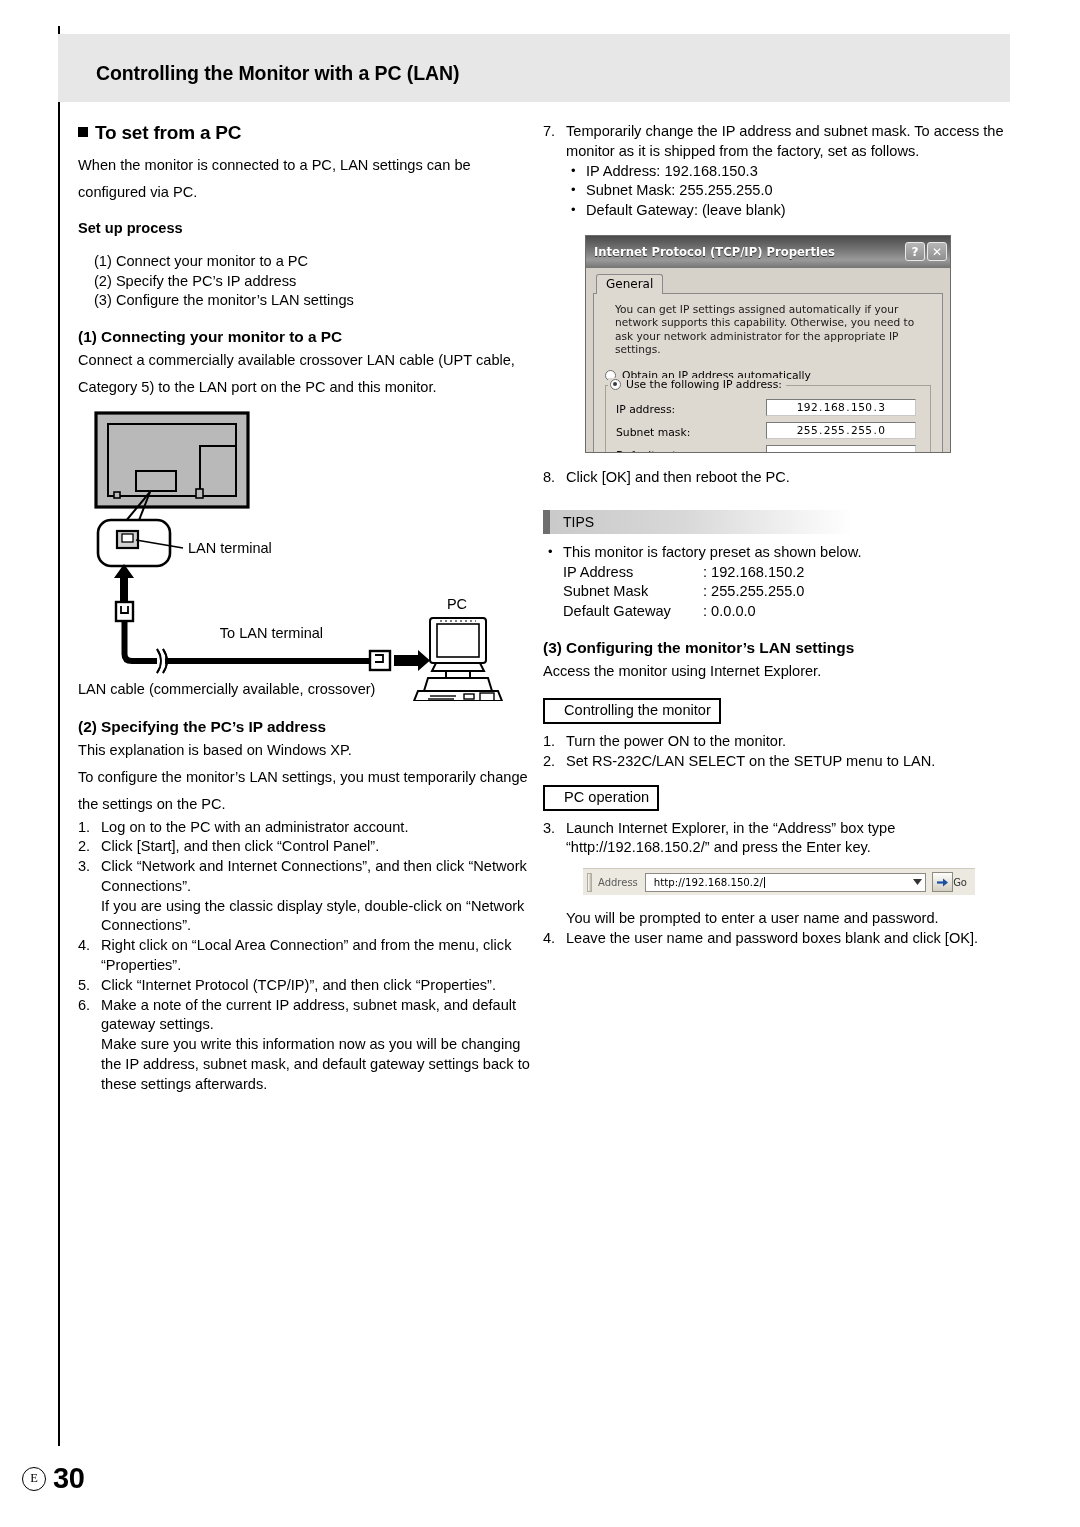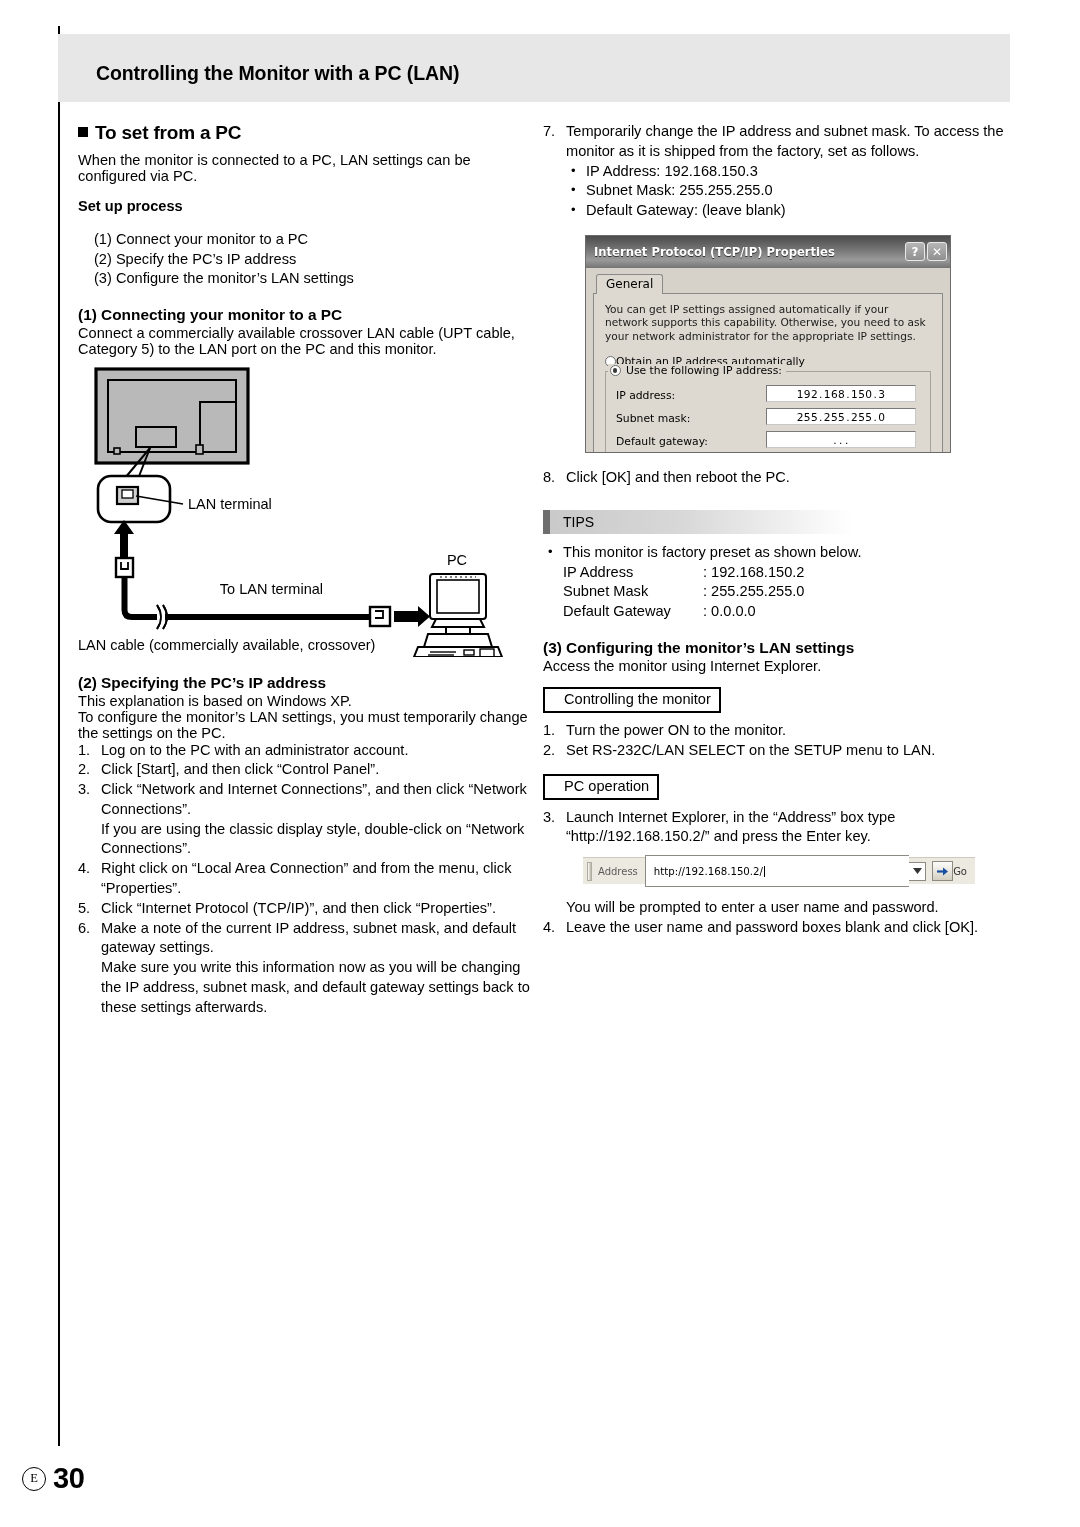--- a/index.html
+++ b/index.html
@@ -74,7 +74,7 @@
   }
   .body-txt {
     font-size: 14.6px;
-    line-height: 16px;
+    line-height: 27px;
     margin: 0;
   }
   .sub-head {

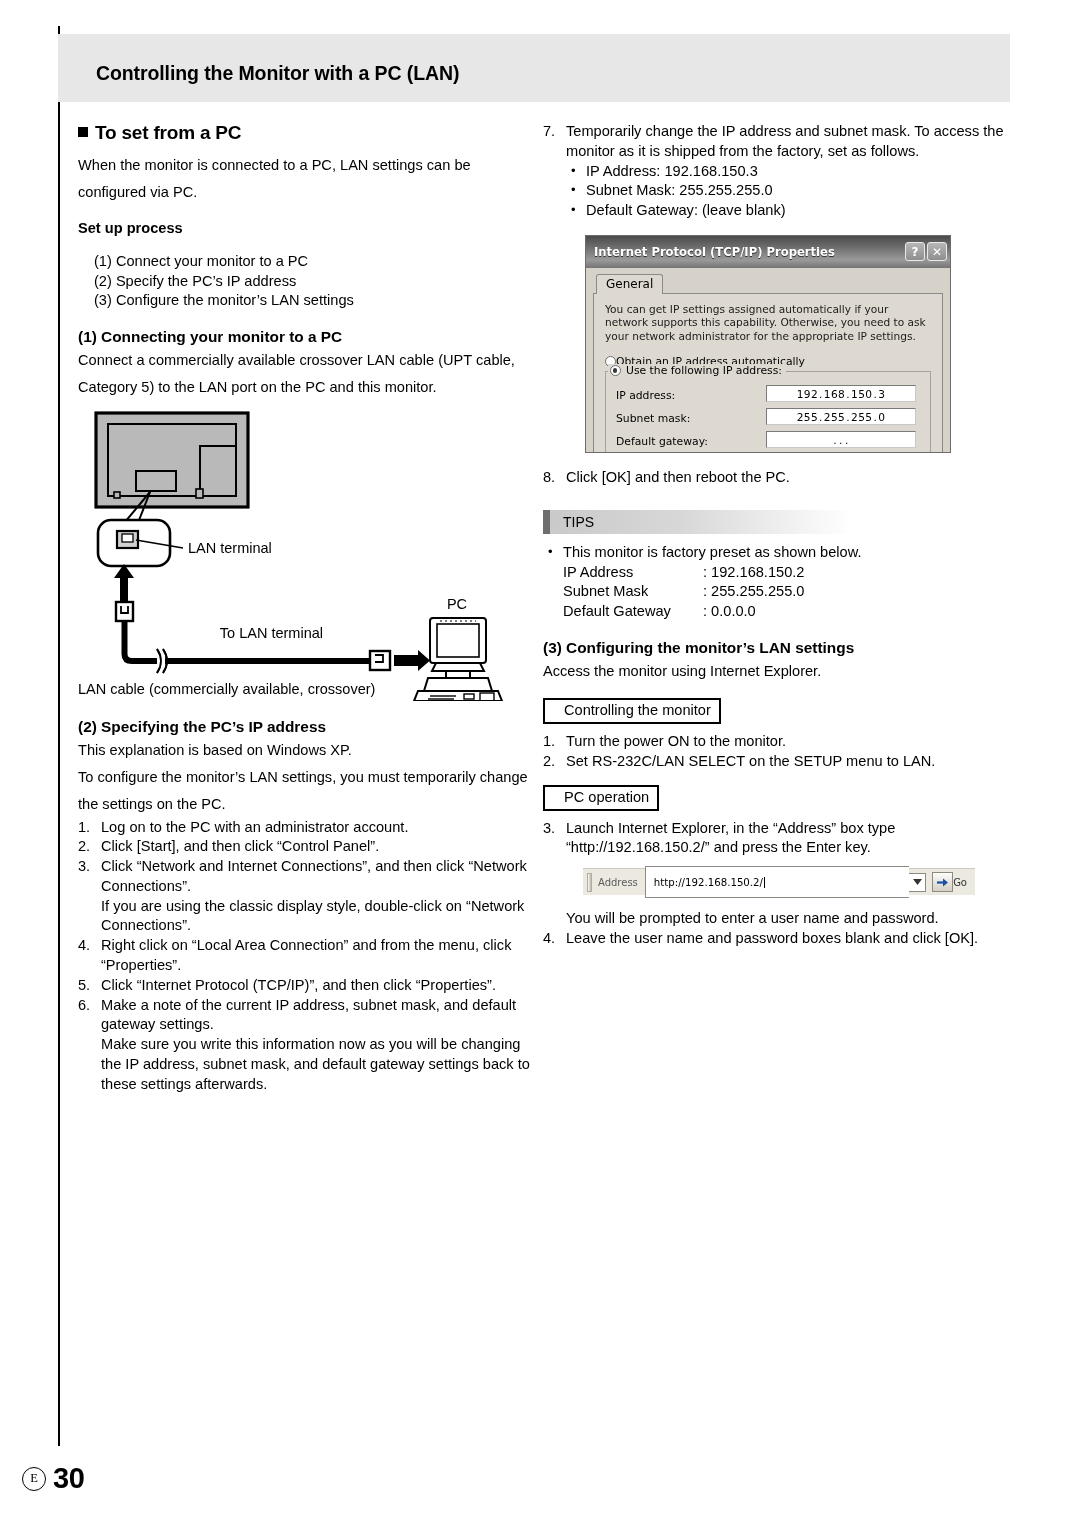--- a/index.html
+++ b/index.html
@@ -304,6 +304,7 @@
     font-size: 10.6px;
     line-height: 13.4px;
     color: #1b1b1b;
+    margin-left: 10px;
   }
   .win-radio-row {
     display: flex;

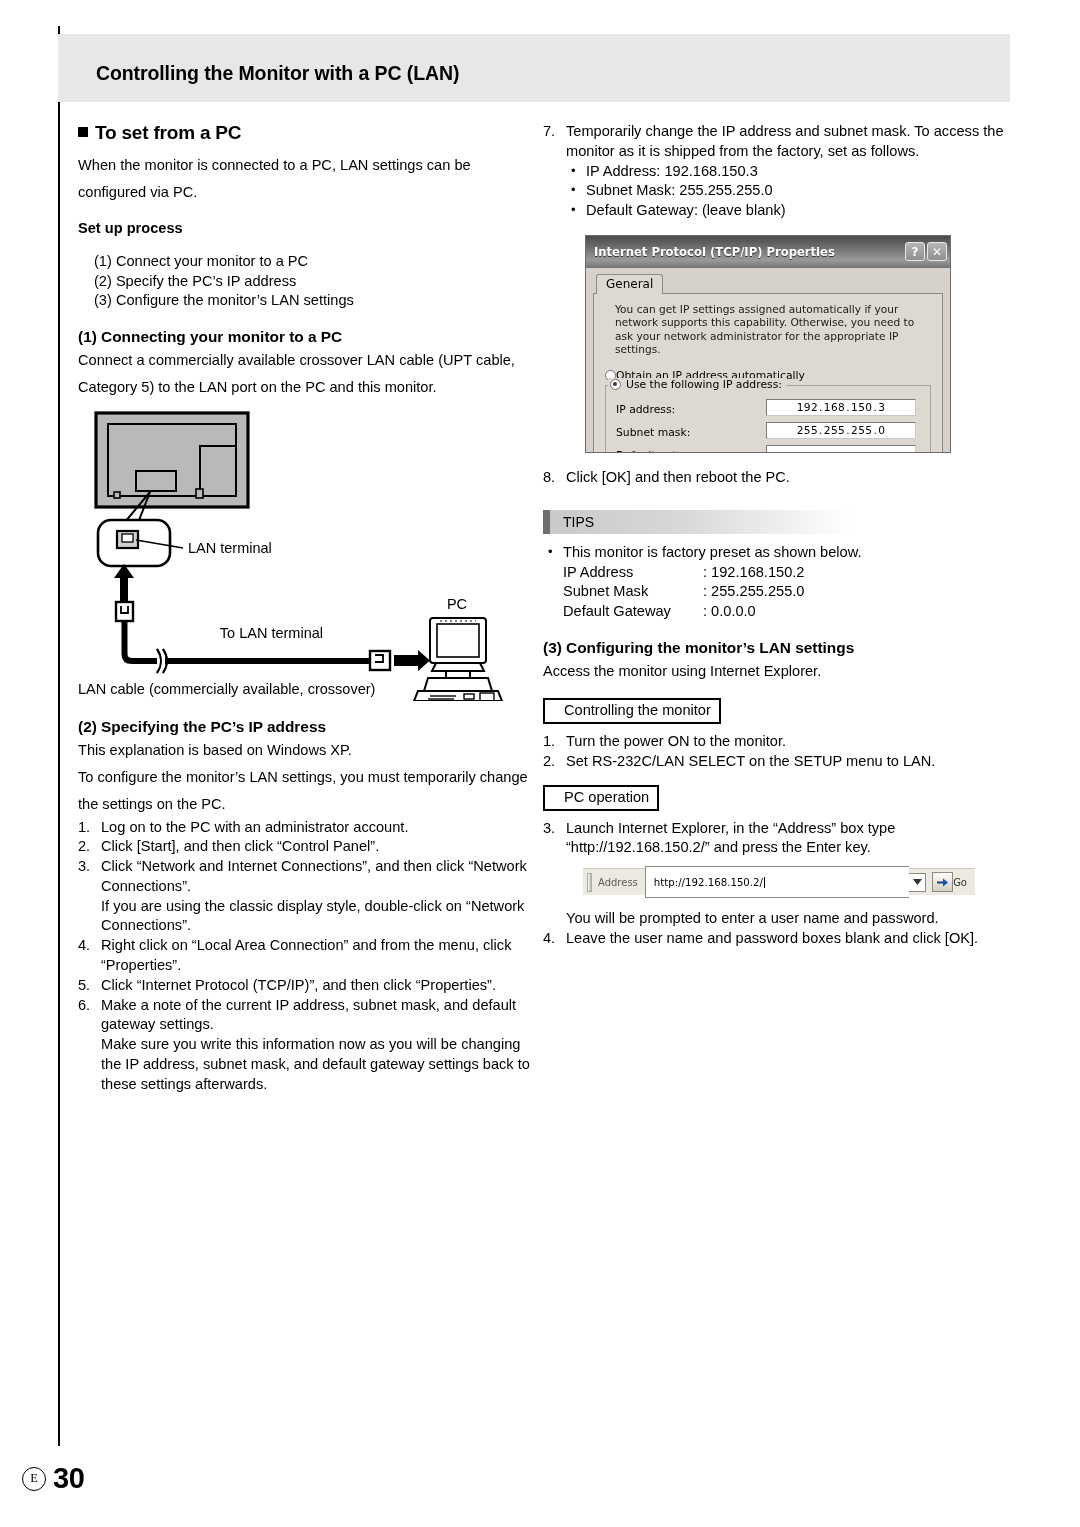--- a/index.html
+++ b/index.html
@@ -309,6 +309,7 @@
   .win-radio-row {
     display: flex;
     align-items: center;
+    gap: 6px;
     margin-top: 12px;
     font-size: 10.8px;
   }

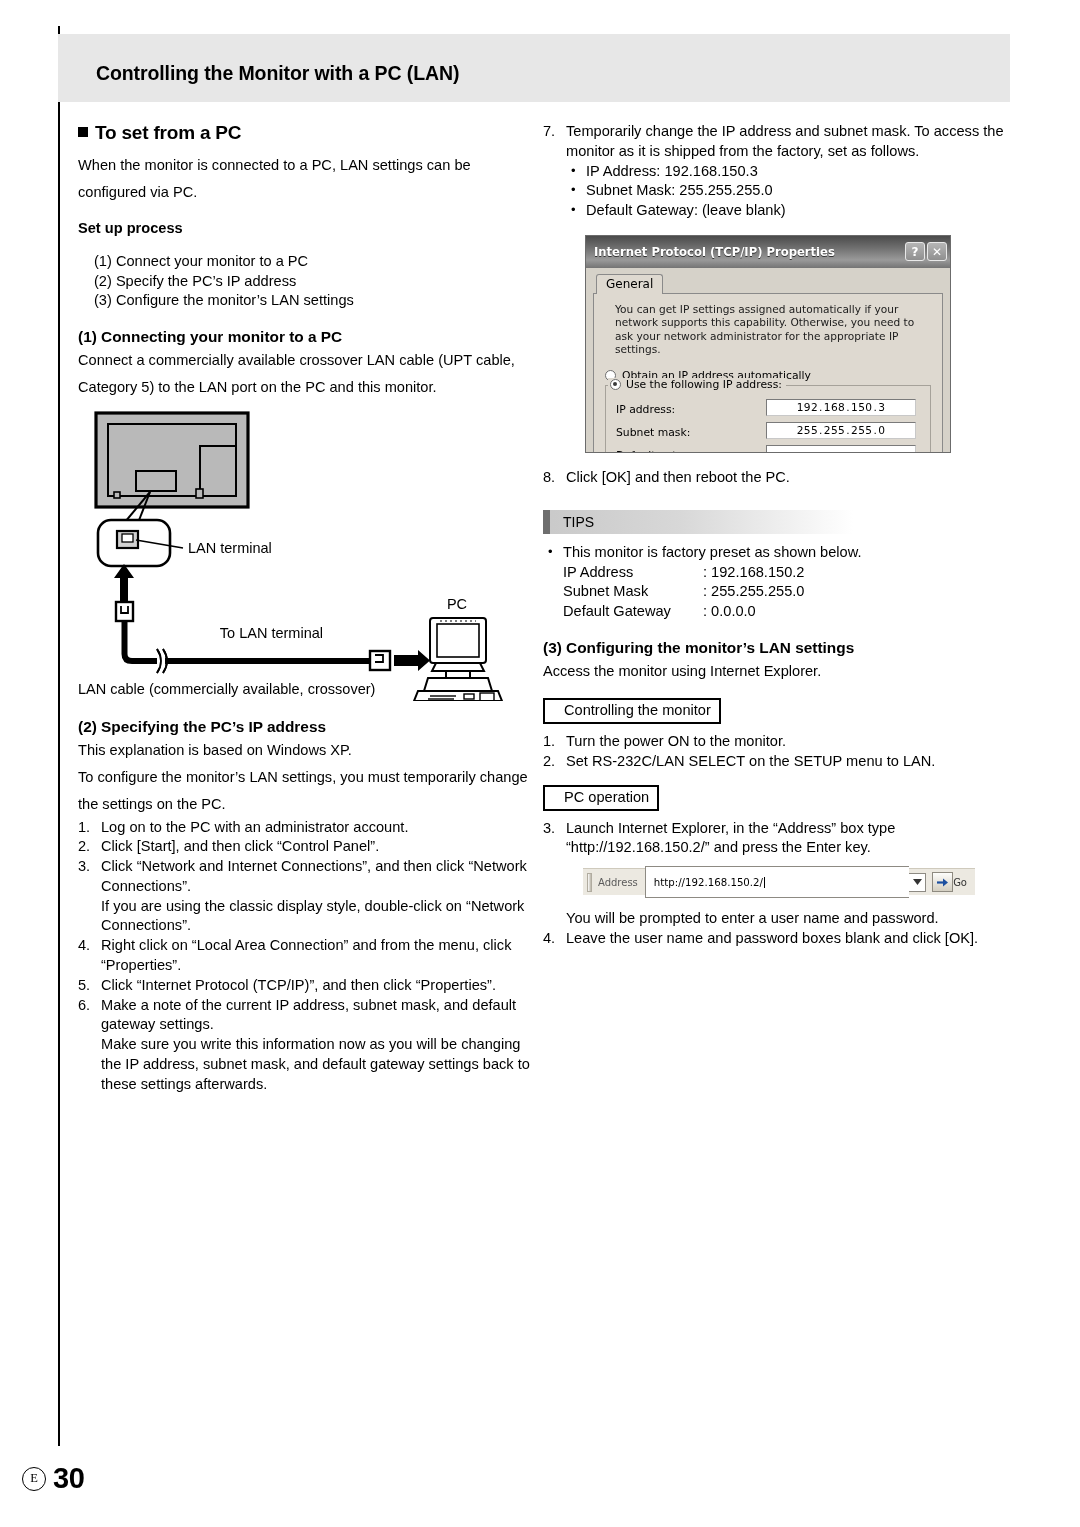--- a/index.html
+++ b/index.html
@@ -408,7 +408,7 @@
   }
   .ie-input {
     flex: 1;
-    height: 32px;
+    height: 19px;
     background: #fff;
     border: 1px solid #8d8a83;
     border-right: none;

